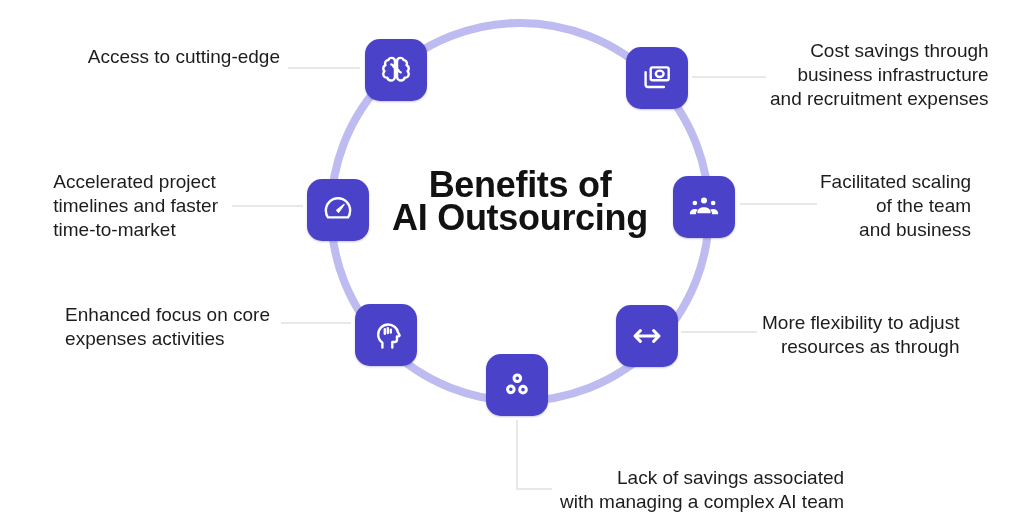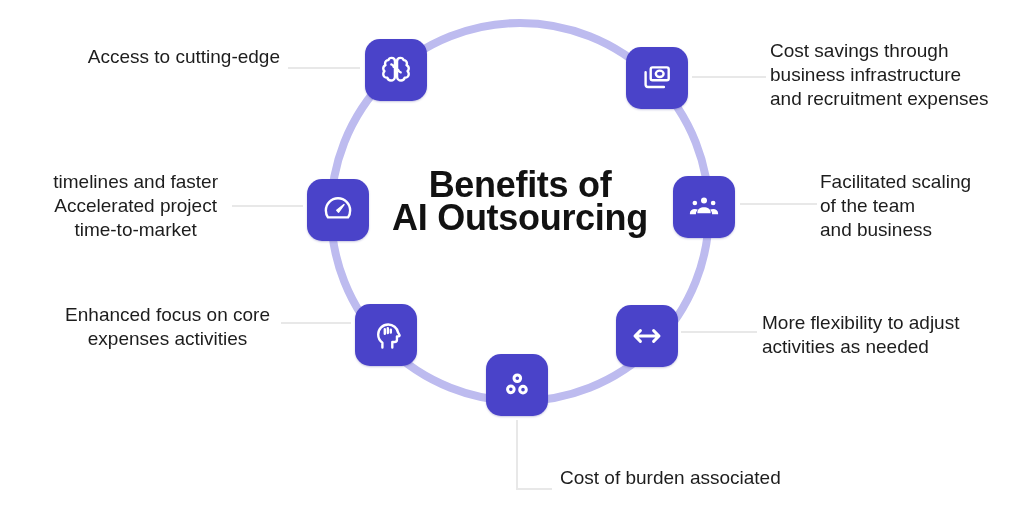--- a/index.html
+++ b/index.html
@@ -50,7 +50,7 @@
   
   .label{position:absolute;font-size:19px;line-height:24px;color:#1d1d1d;white-space:nowrap;}
   .label span{display:block;}
-  .label.r{text-align:center;}
+  .label.r{text-align:left;}
   .label.l{text-align:left;}
   .lab-tl{top:45px;right:744px;}
   .lab-tr{top:39px;left:770px;}

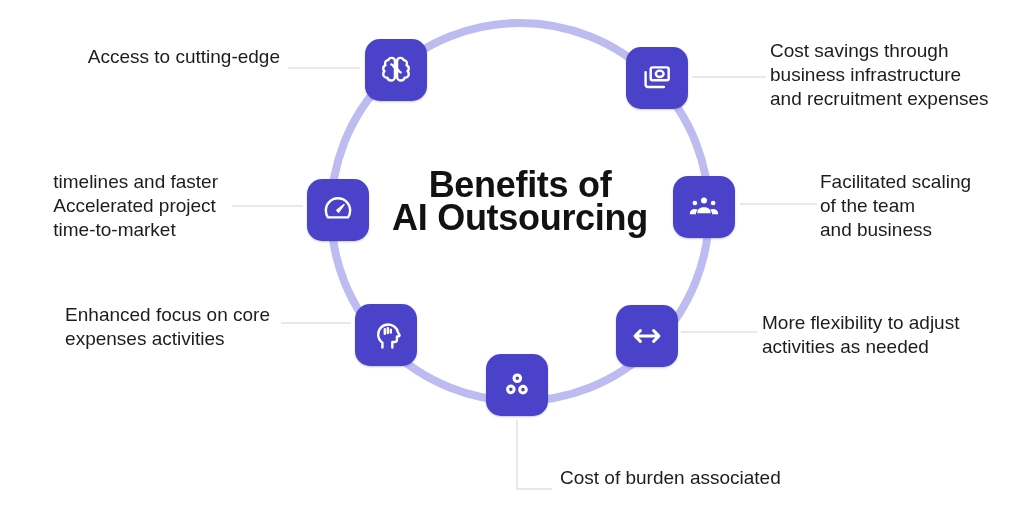--- a/index.html
+++ b/index.html
@@ -51,7 +51,7 @@
   .label{position:absolute;font-size:19px;line-height:24px;color:#1d1d1d;white-space:nowrap;}
   .label span{display:block;}
   .label.r{text-align:left;}
-  .label.l{text-align:left;}
+  .label.l{text-align:right;}
   .lab-tl{top:45px;right:744px;}
   .lab-tr{top:39px;left:770px;}
   .lab-ml{top:170px;right:806px;}

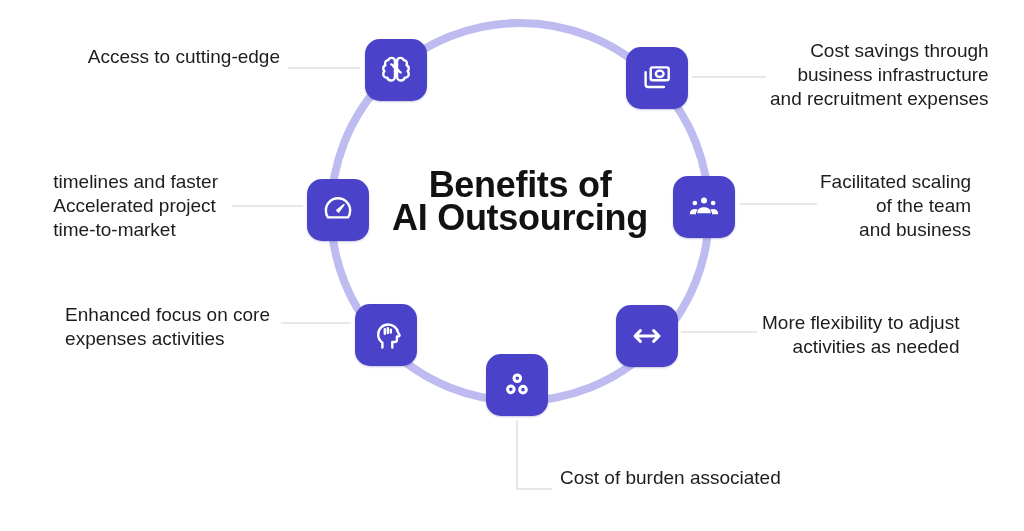--- a/index.html
+++ b/index.html
@@ -147,8 +147,8 @@
   </div>
 
   <div class="label r lab-ml">
+    <span>Accelerated project</span>
     <span>timelines and faster</span>
-    <span>Accelerated project</span>
     <span>time-to-market</span>
   </div>
 

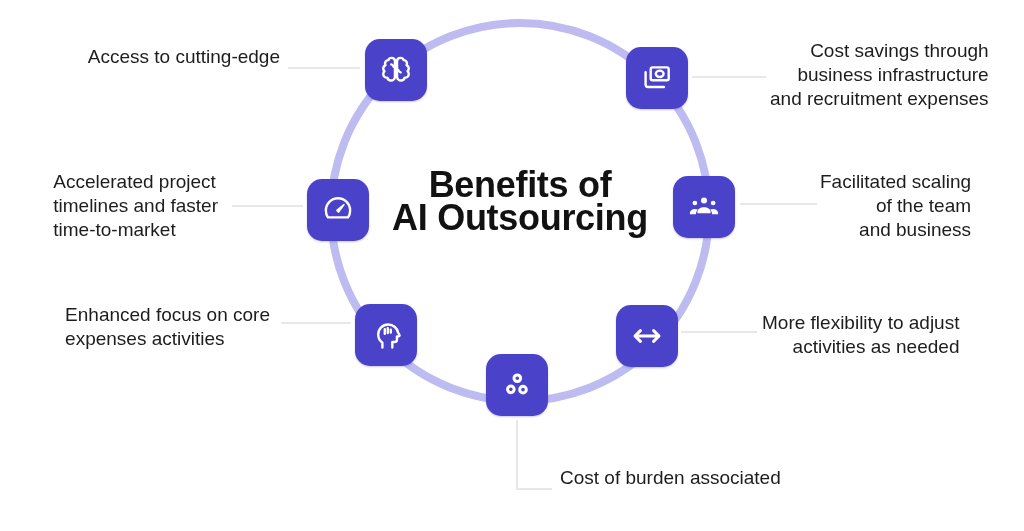--- a/index.html
+++ b/index.html
@@ -165,7 +165,7 @@
 
   <div class="label l lab-br">
     <span>More flexibility to adjust</span>
-    <span>activities as needed</span>
+    <span>resources as through</span>
   </div>
 
   <div class="label l lab-bot">

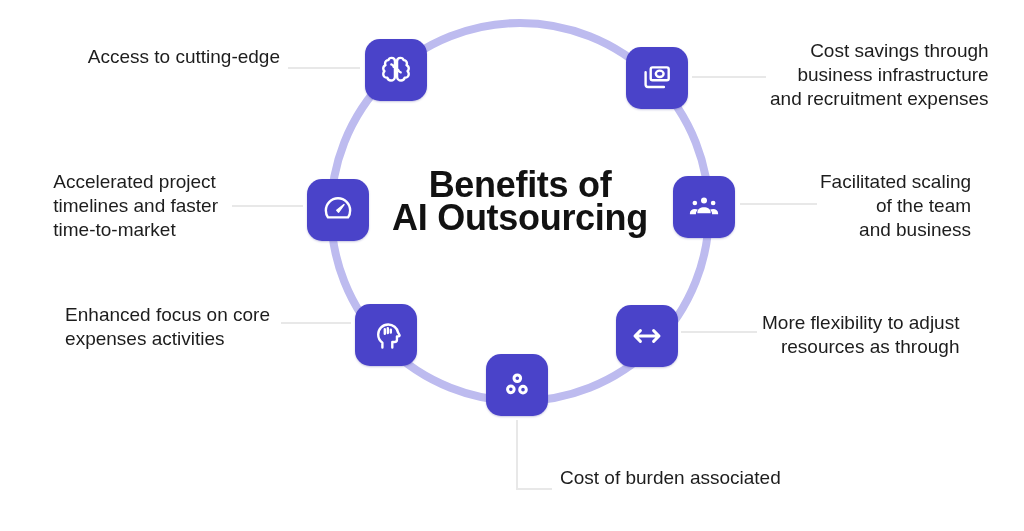--- a/index.html
+++ b/index.html
@@ -169,7 +169,7 @@
   </div>
 
   <div class="label l lab-bot">
-    <span>Cost of burden associated</span>
+    <span>Lack of savings associated</span>
   </div>
 
 </div>

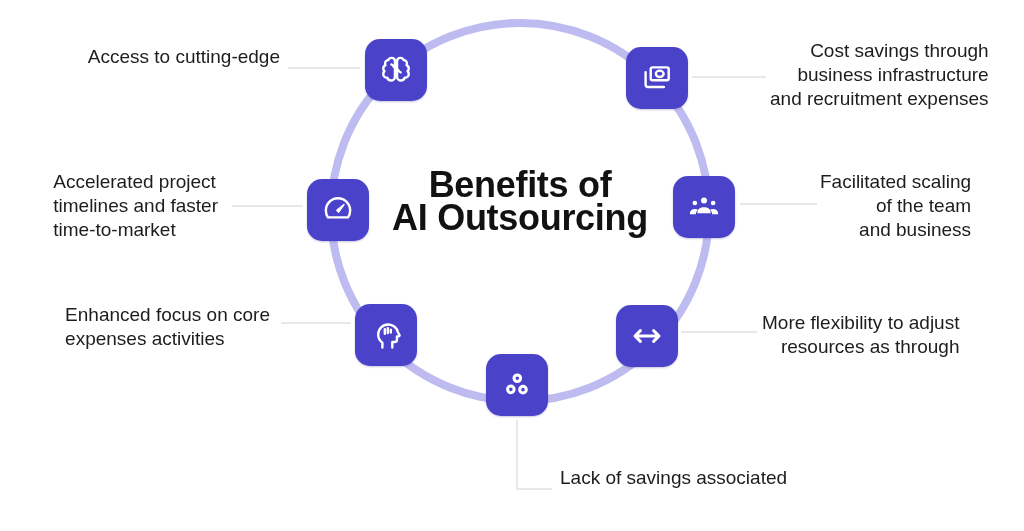--- a/index.html
+++ b/index.html
@@ -170,6 +170,7 @@
 
   <div class="label l lab-bot">
     <span>Lack of savings associated</span>
+    <span>with managing a complex AI team</span>
   </div>
 
 </div>

